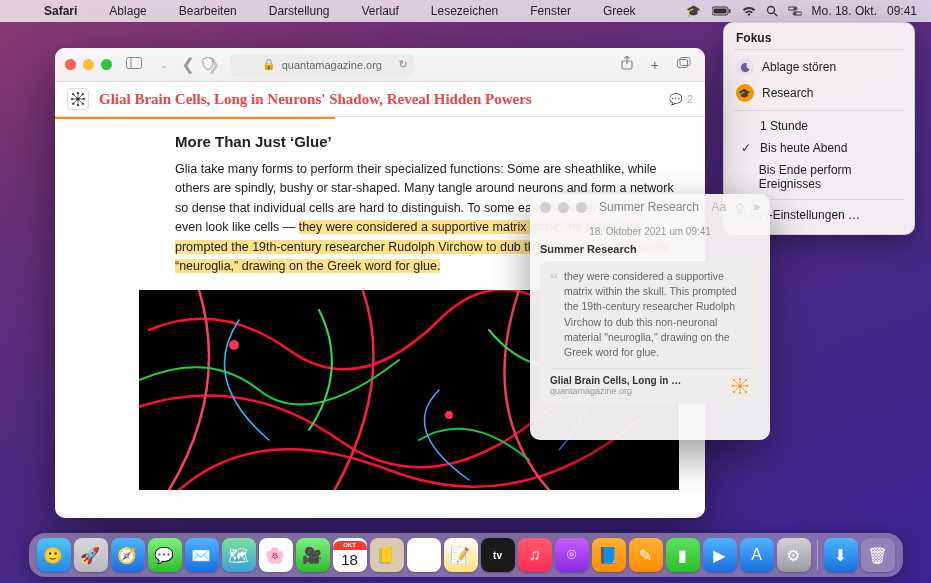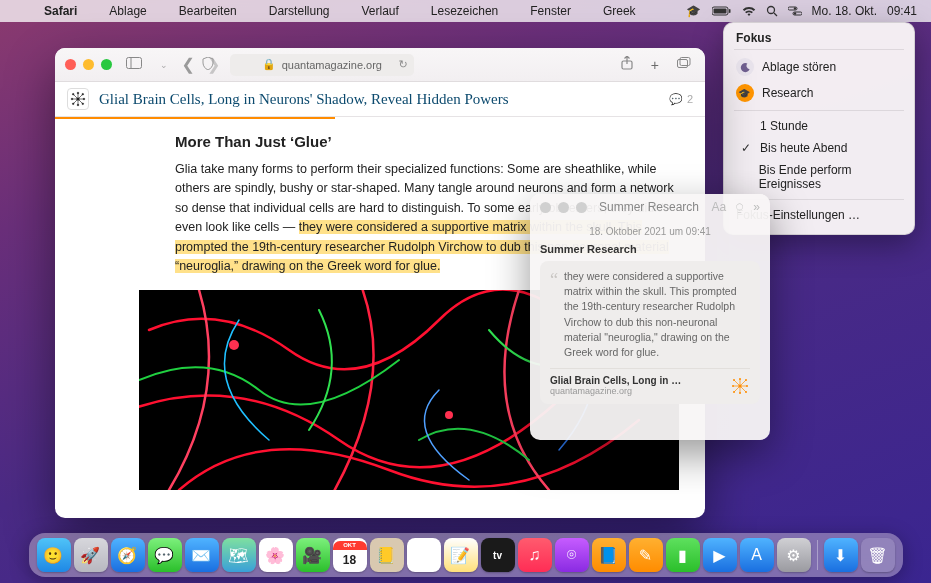--- a/index.html
+++ b/index.html
@@ -41,7 +41,7 @@
 .tabstrip { height:35px; border-bottom:1px solid #e6e3e5; display:flex; align-items:center; padding:0 12px; gap:10px; }
 .tabstrip .favicon { width:22px; height:22px; border-radius:4px; background:#fff; border:1px solid #ddd; display:flex; align-items:center; justify-content:center; }
 .tabstrip .favicon svg{width:16px;height:16px}
-.tabstrip .title { font-family:Georgia,"Times New Roman",serif; font-weight:400; font-size:15px; color:#0c4a6e; flex:1; white-space:nowrap; overflow:hidden; text-overflow:ellipsis; }
+.tabstrip .title { font-family:Georgia,"Times New Roman",serif; font-weight:700; font-size:15px; color:#ef4444; flex:1; white-space:nowrap; overflow:hidden; text-overflow:ellipsis; }
 .tabstrip .cmt { display:flex; align-items:center; gap:4px; color:#aaa; font-size:11px; }
 .orangebar{height:2px;background:#ff8c00;width:280px;margin-left:0}
 

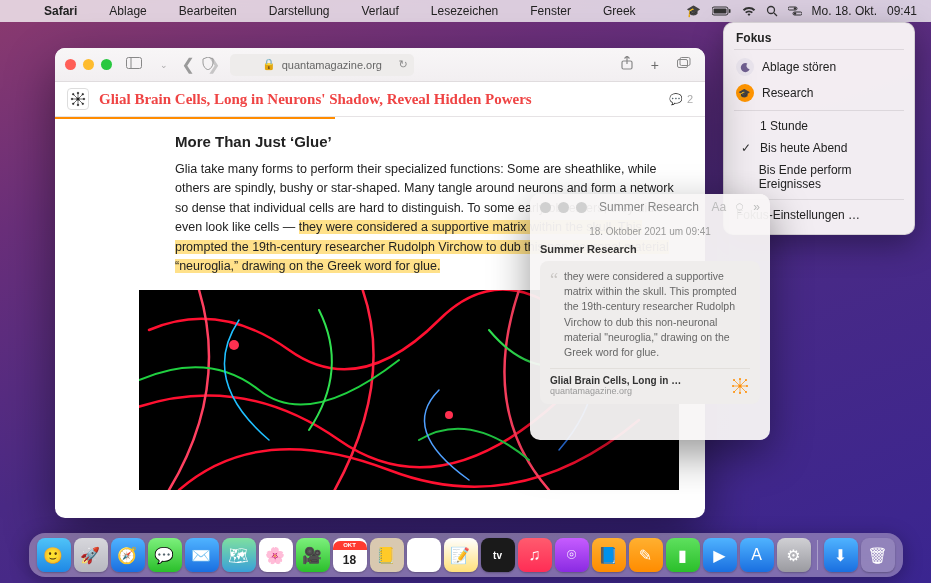--- a/index.html
+++ b/index.html
@@ -316,7 +316,7 @@
     <div class="app" style="background: linear-gradient(rgb(124, 240, 124), rgb(43, 191, 43)); color: rgb(255, 255, 255);">🎥</div>
     <div class="app" style="background: rgb(255, 255, 255); color: rgb(255, 255, 255); flex-direction: column; font-size: 7px;">
       <div style="background:#ff3b30;color:#fff;width:100%;text-align:center;border-radius:7px 7px 0 0;line-height:9px;font-size:6px;font-weight:700">OKT</div>
-      <div style="color:#222;font-size:12px;font-weight:700;line-height:20px">18</div>
+      <div style="color:#222;font-size:15px;font-weight:400;line-height:20px">18</div>
     </div>
     <div class="app" style="background: rgb(217, 201, 176); color: rgb(255, 255, 255);">📒</div>
     <div class="app" style="background: rgb(255, 255, 255); color: rgb(255, 255, 255);">☑</div>

